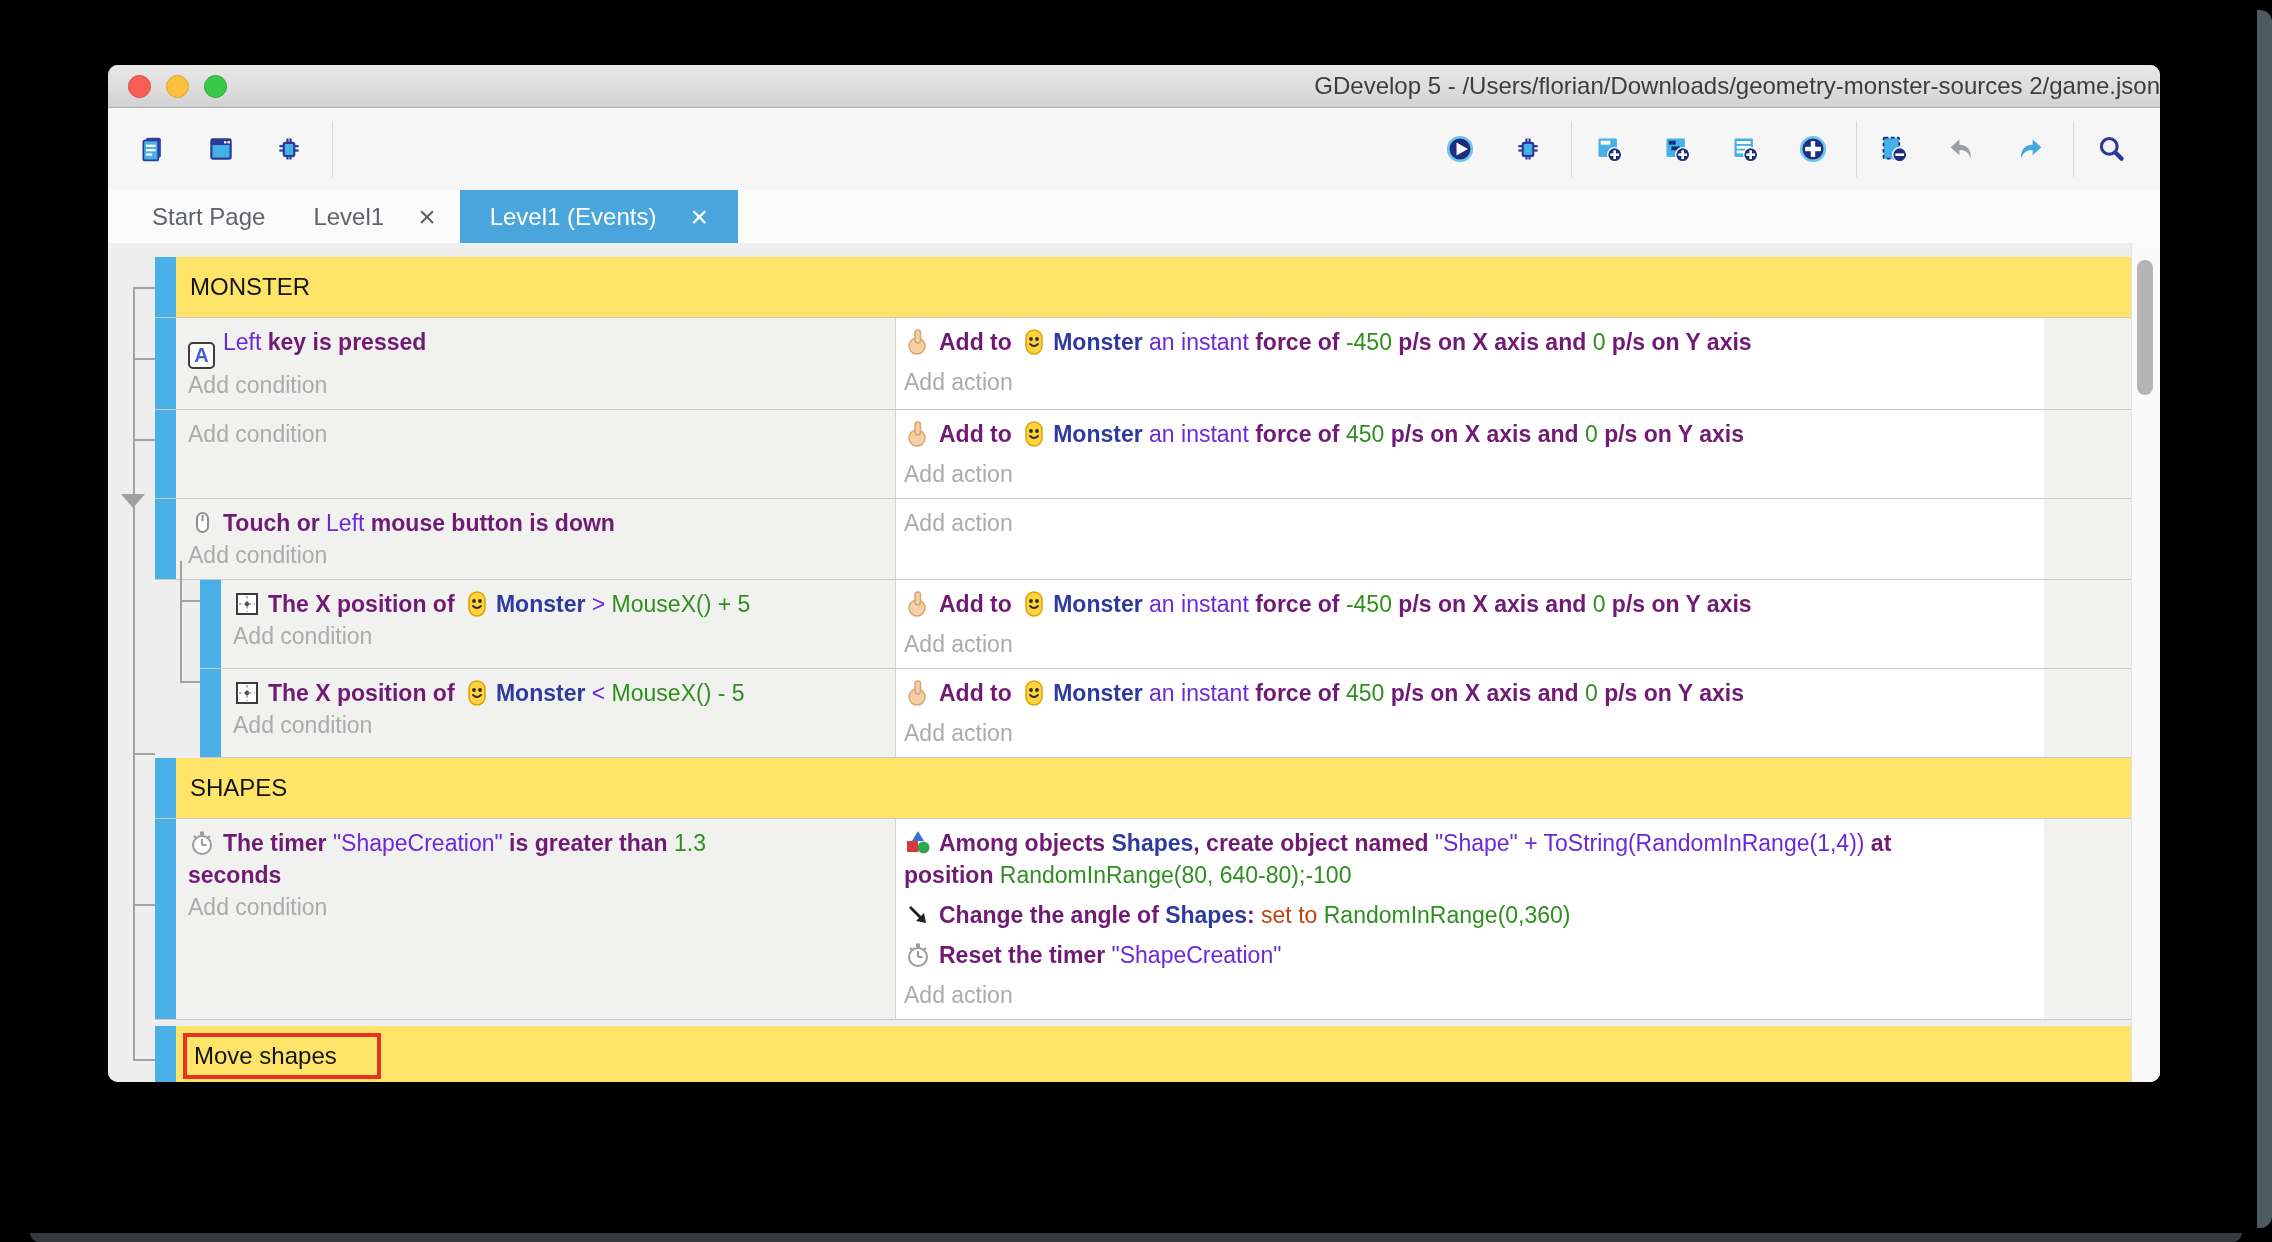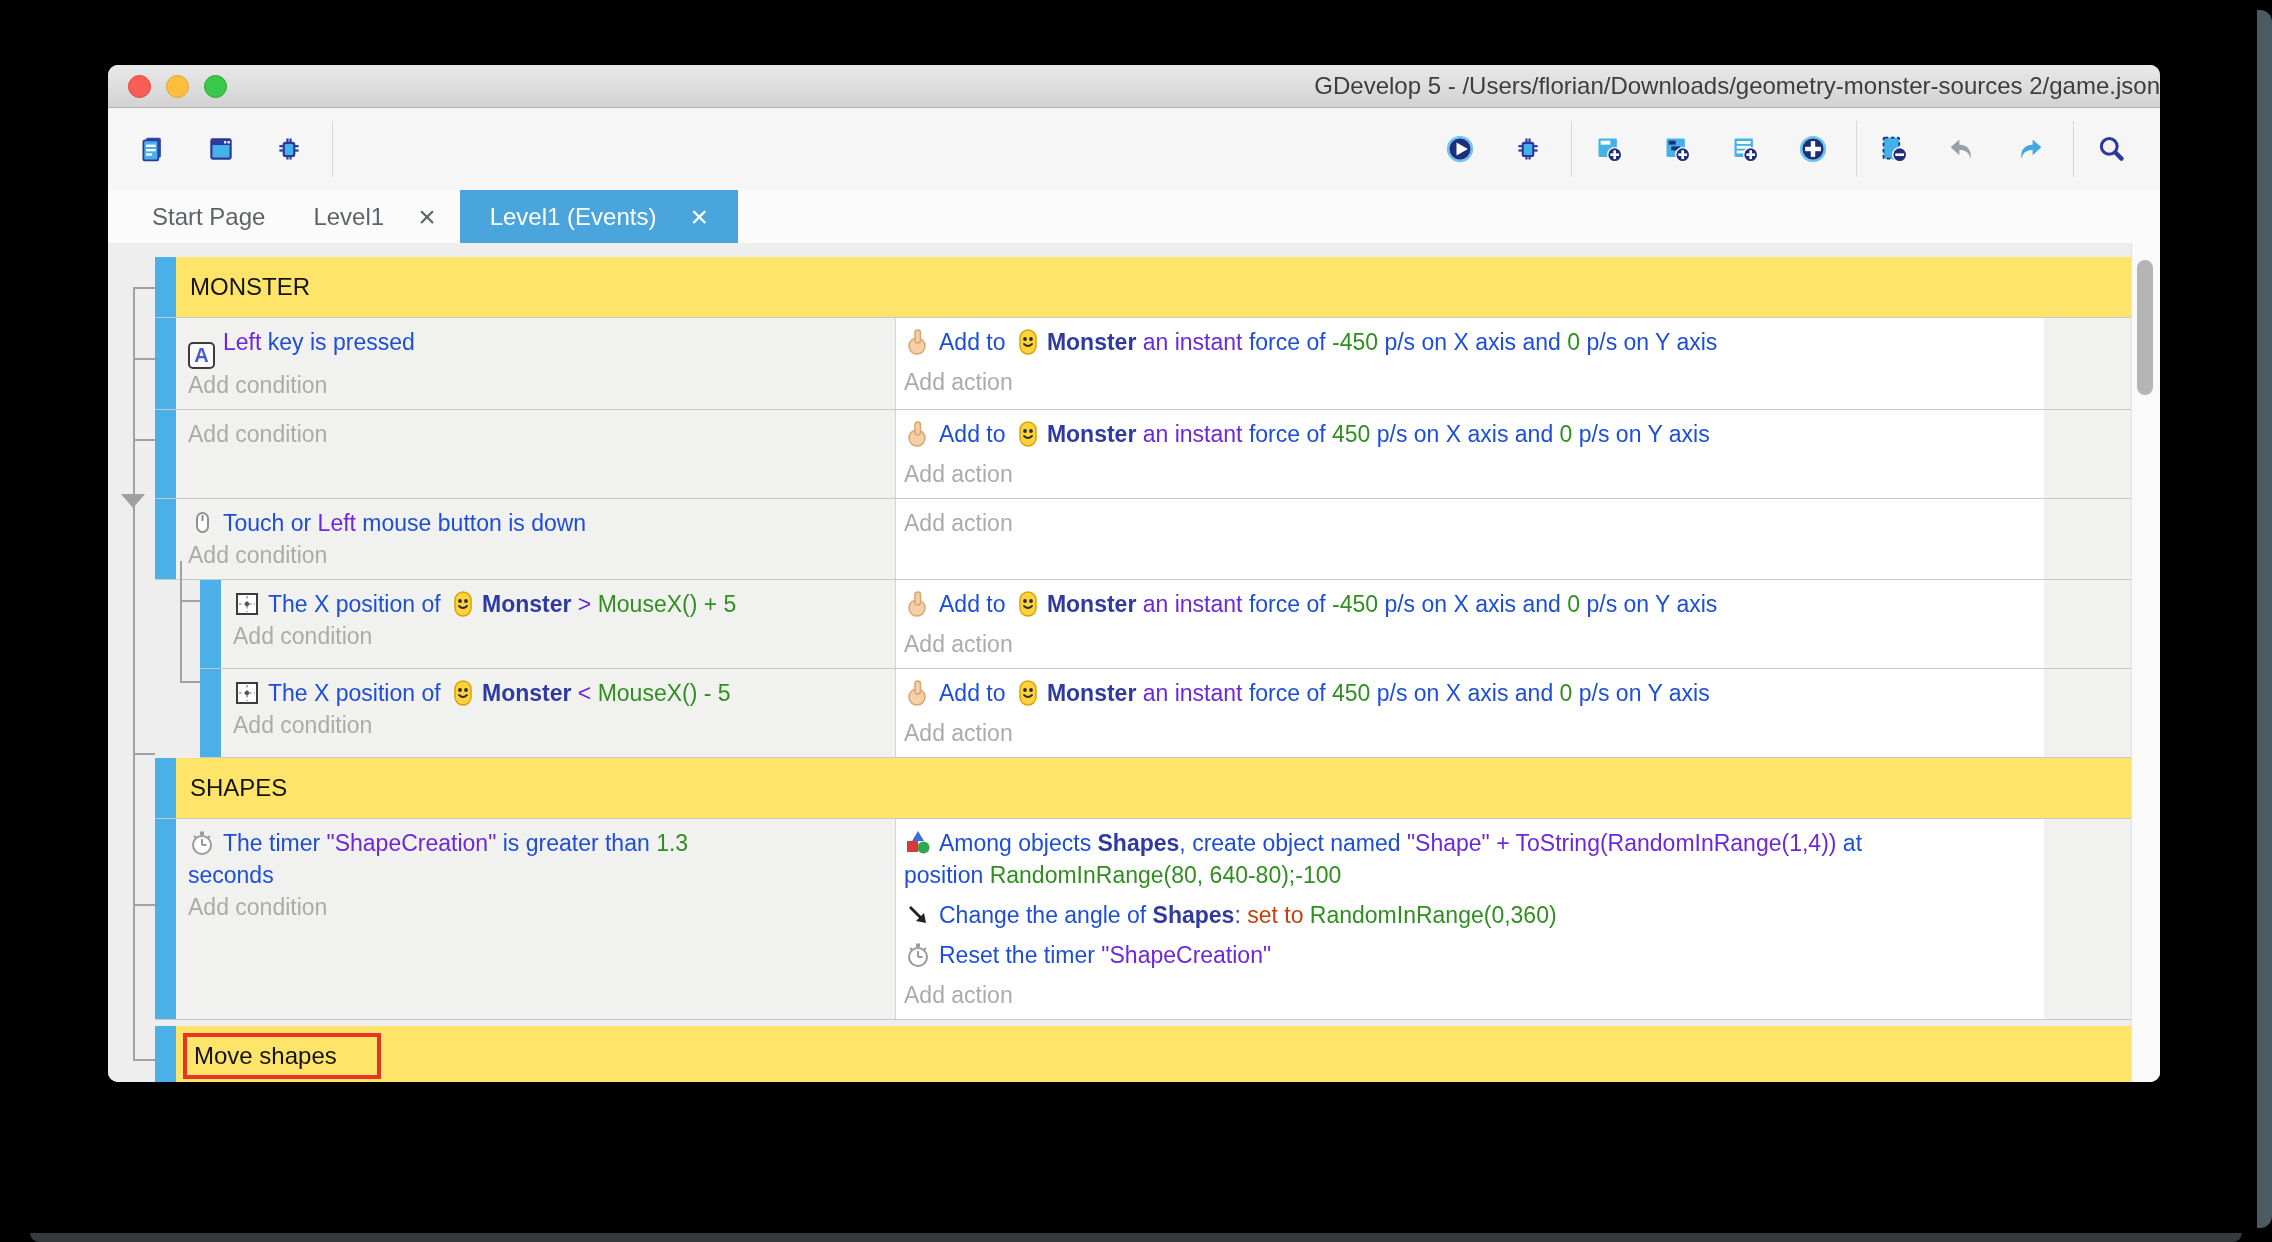--- a/index.html
+++ b/index.html
@@ -51,7 +51,7 @@
   .sel-box{border:4px solid #e63524;padding:5px 40px 5px 7px;margin-left:-7px;background:#ffe46a;}
 
   
-  .n{color:#1d4ed8;}
+  .n{color:#701a75;font-weight:bold;}
   .m{color:#6d28d9;text-align:right;}
   .o{color:#2f3aa0;font-weight:bold;}
   .g{color:#2e8f1e;}

